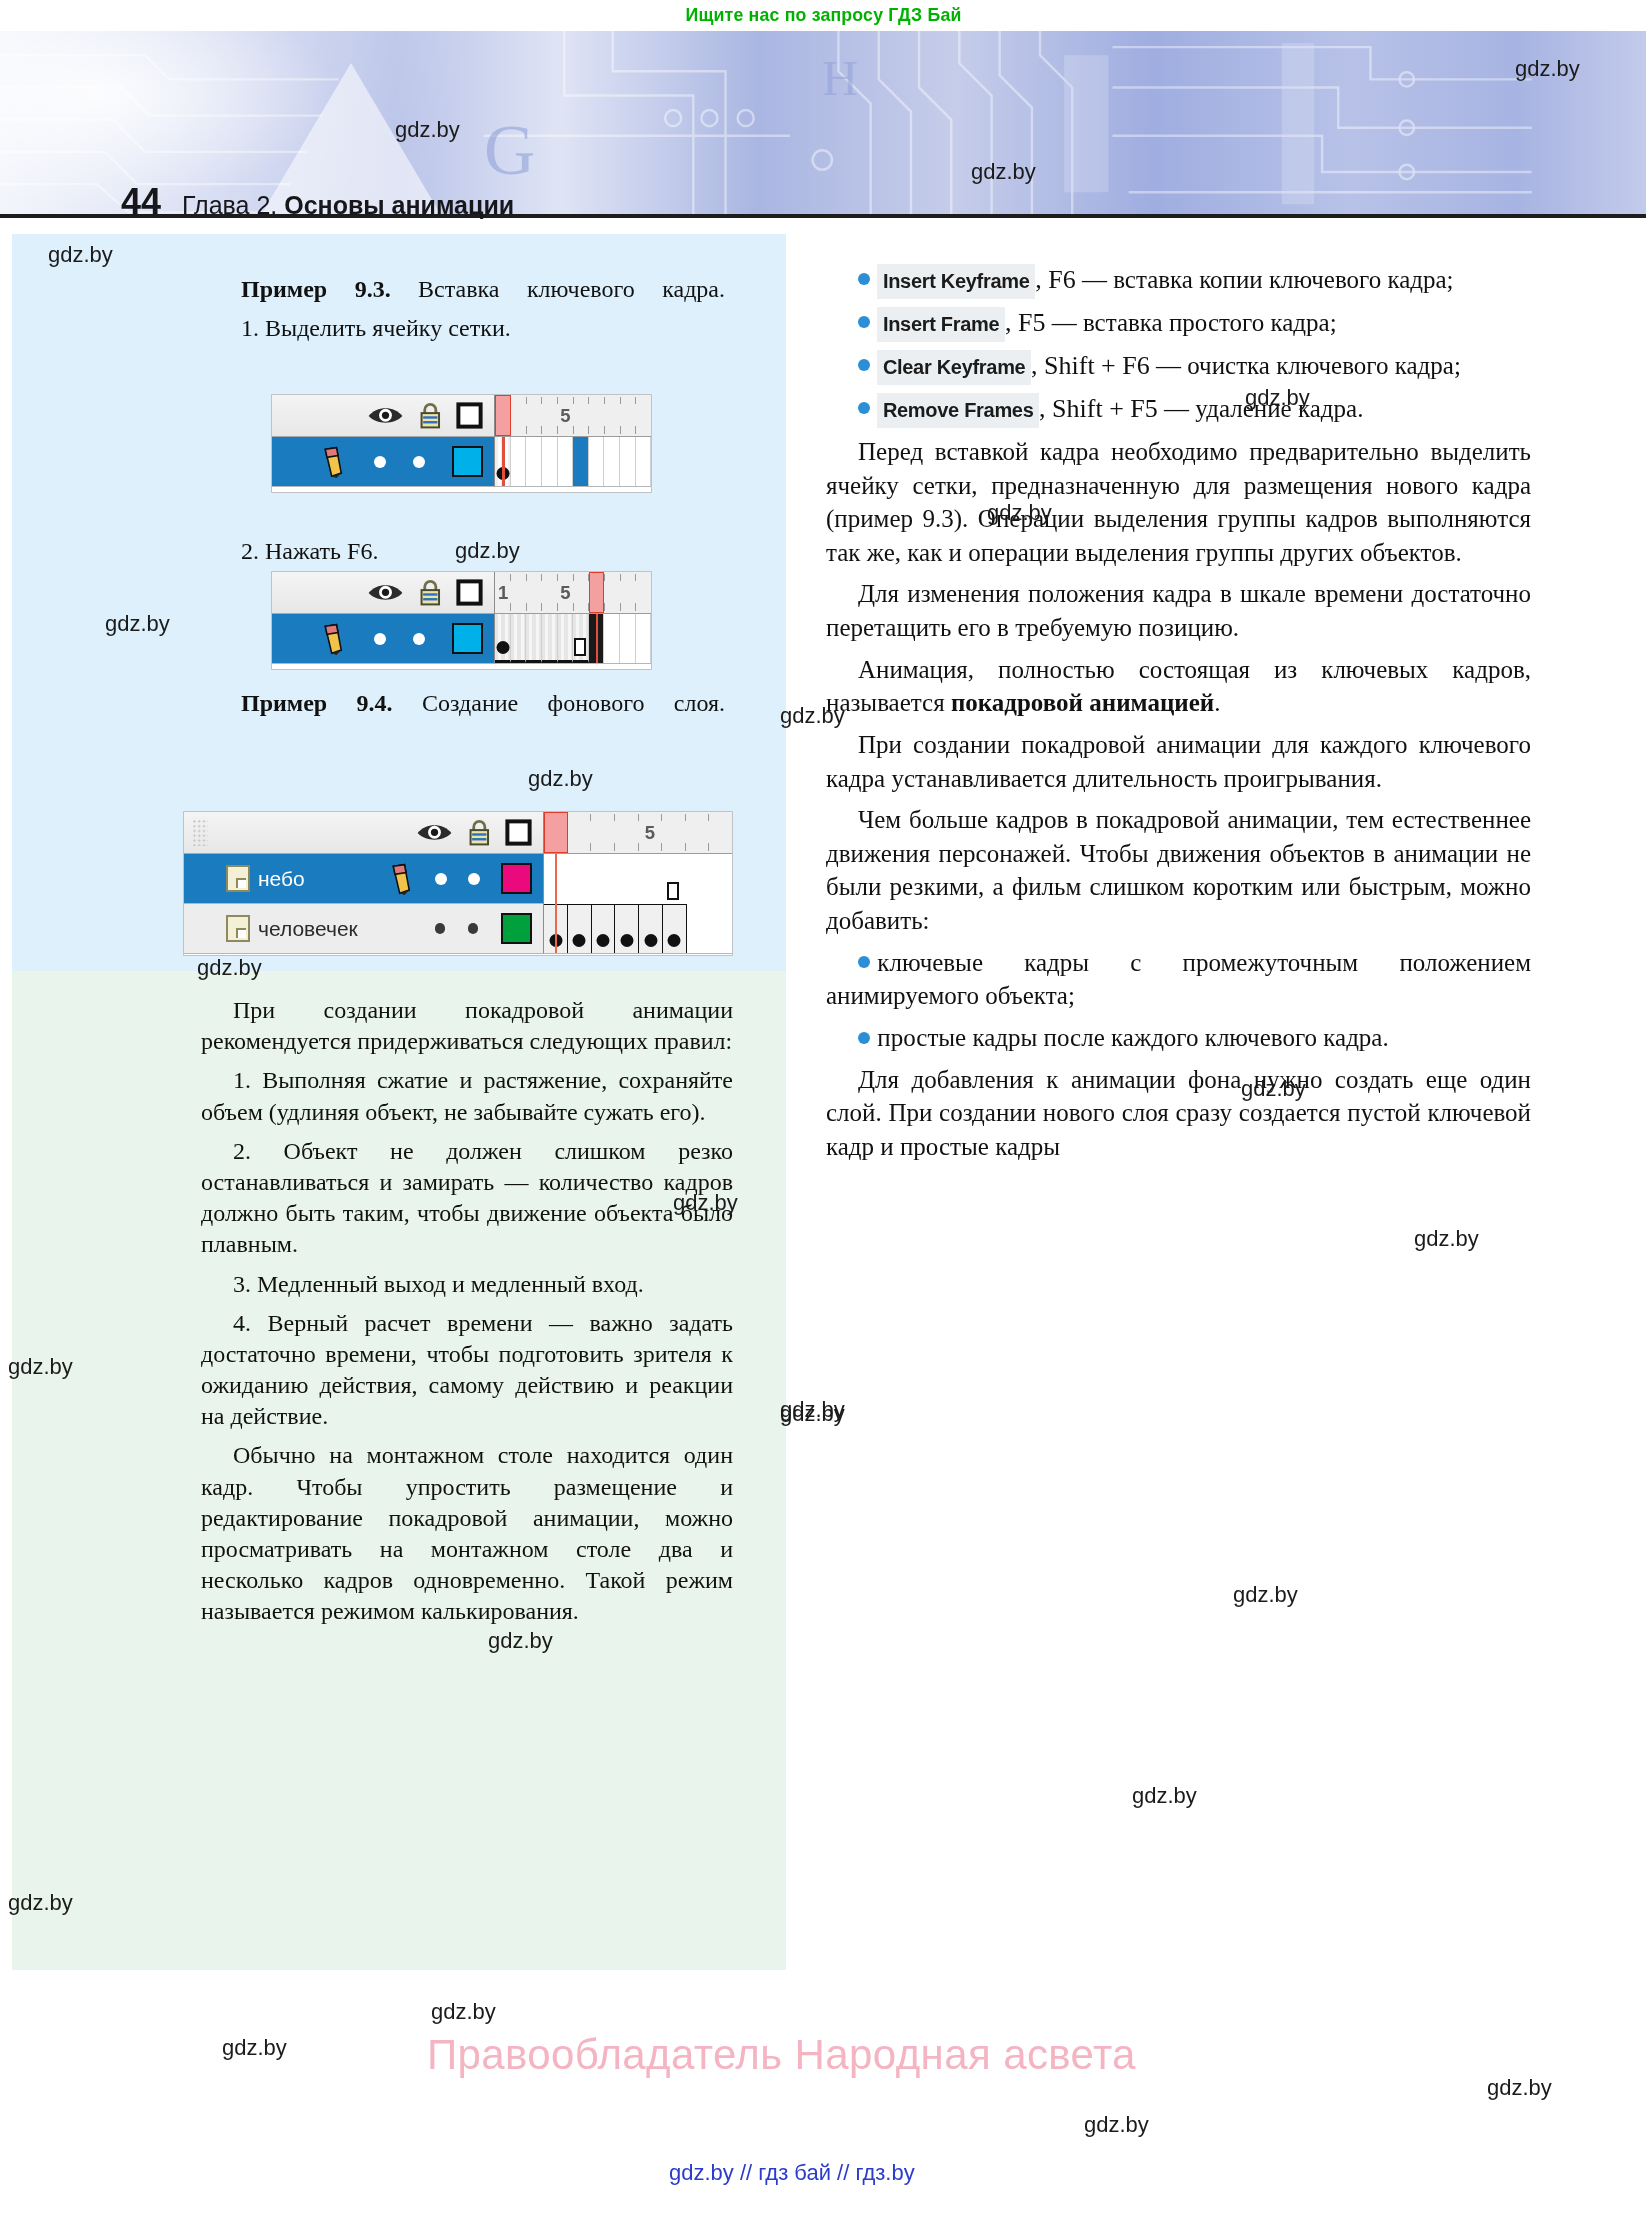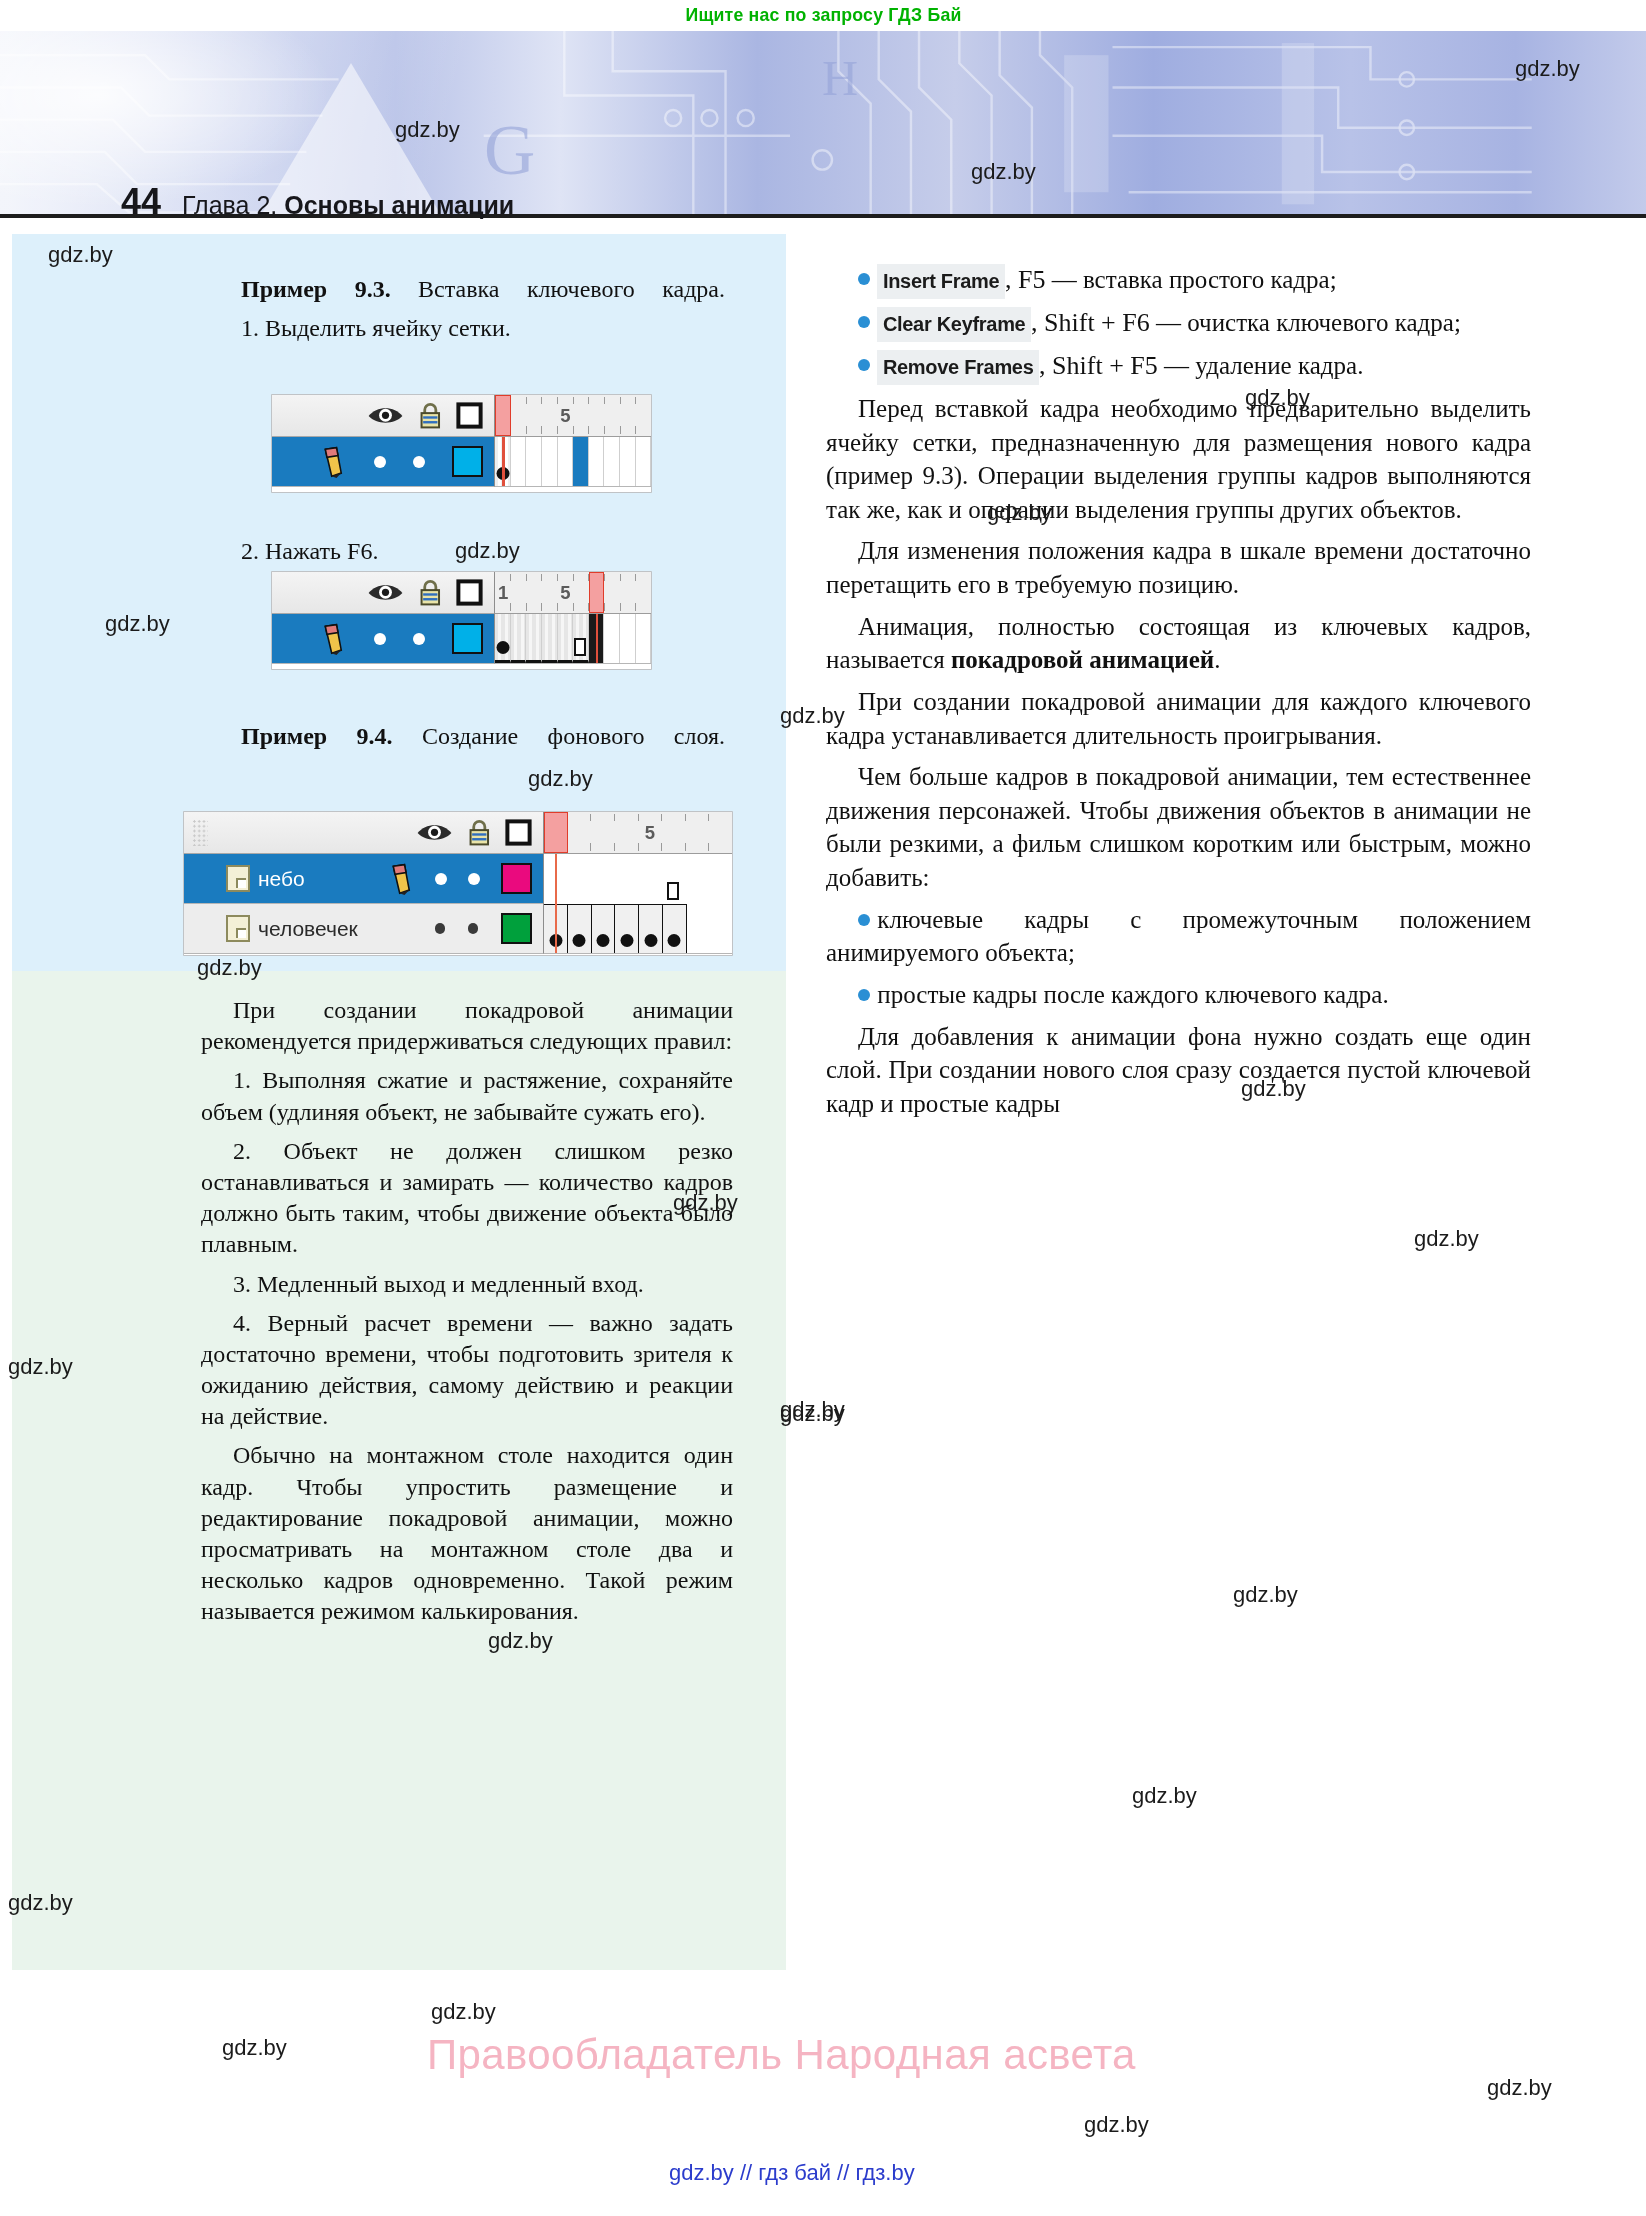--- a/index.html
+++ b/index.html
@@ -565,6 +565,9 @@
 
 <div class="right-body">
 
+  <p class="bul ind">
+    <span class="bdot"></span><span class="cmd">Insert Keyframe</span><span class="key">, </span><span class="key">F6</span><span> — вставка копии ключевого кадра;</span>
+  </p>
 
 
   <p class="bul ind">

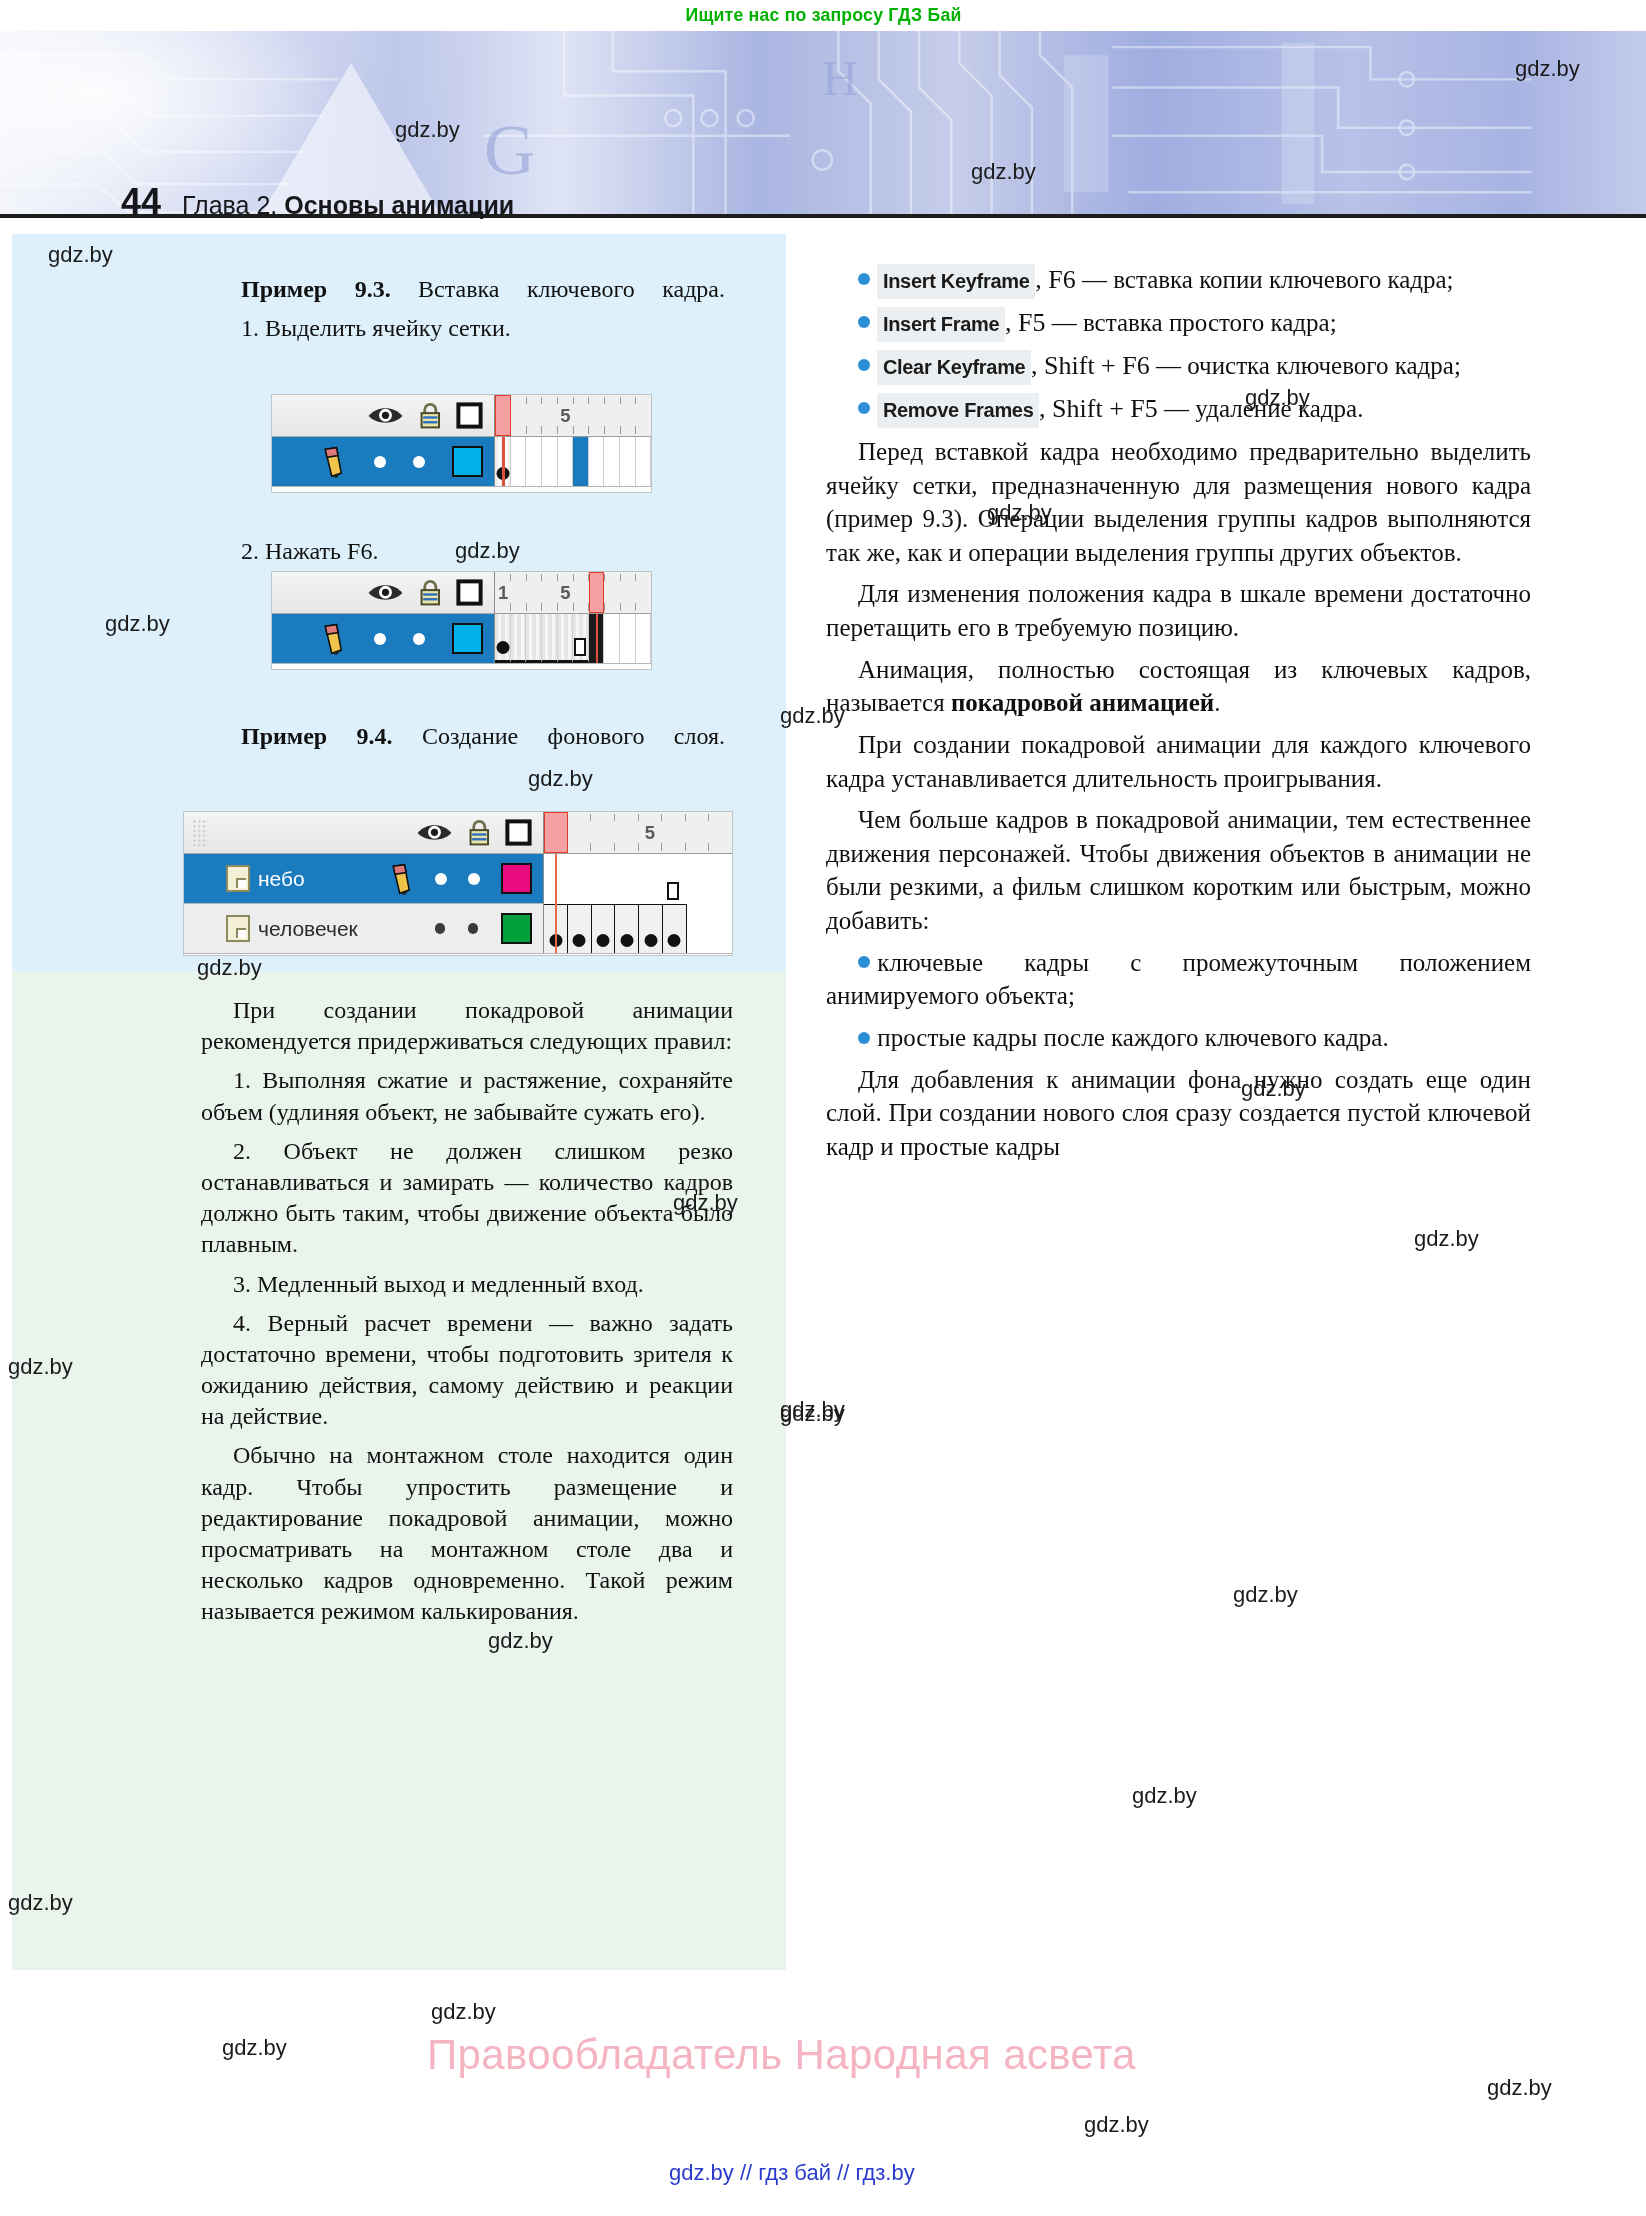--- a/index.html
+++ b/index.html
@@ -428,7 +428,7 @@
   </div>
 </div>
 
-<div class="left-body" style="top:713px;width:532px;">
+<div class="left-body" style="top:680px;width:532px;">
   <p class="ind just-spread">
     <span class="ex-lbl">Пример 9.4.</span><span> Создание фонового слоя.</span>
   </p>

